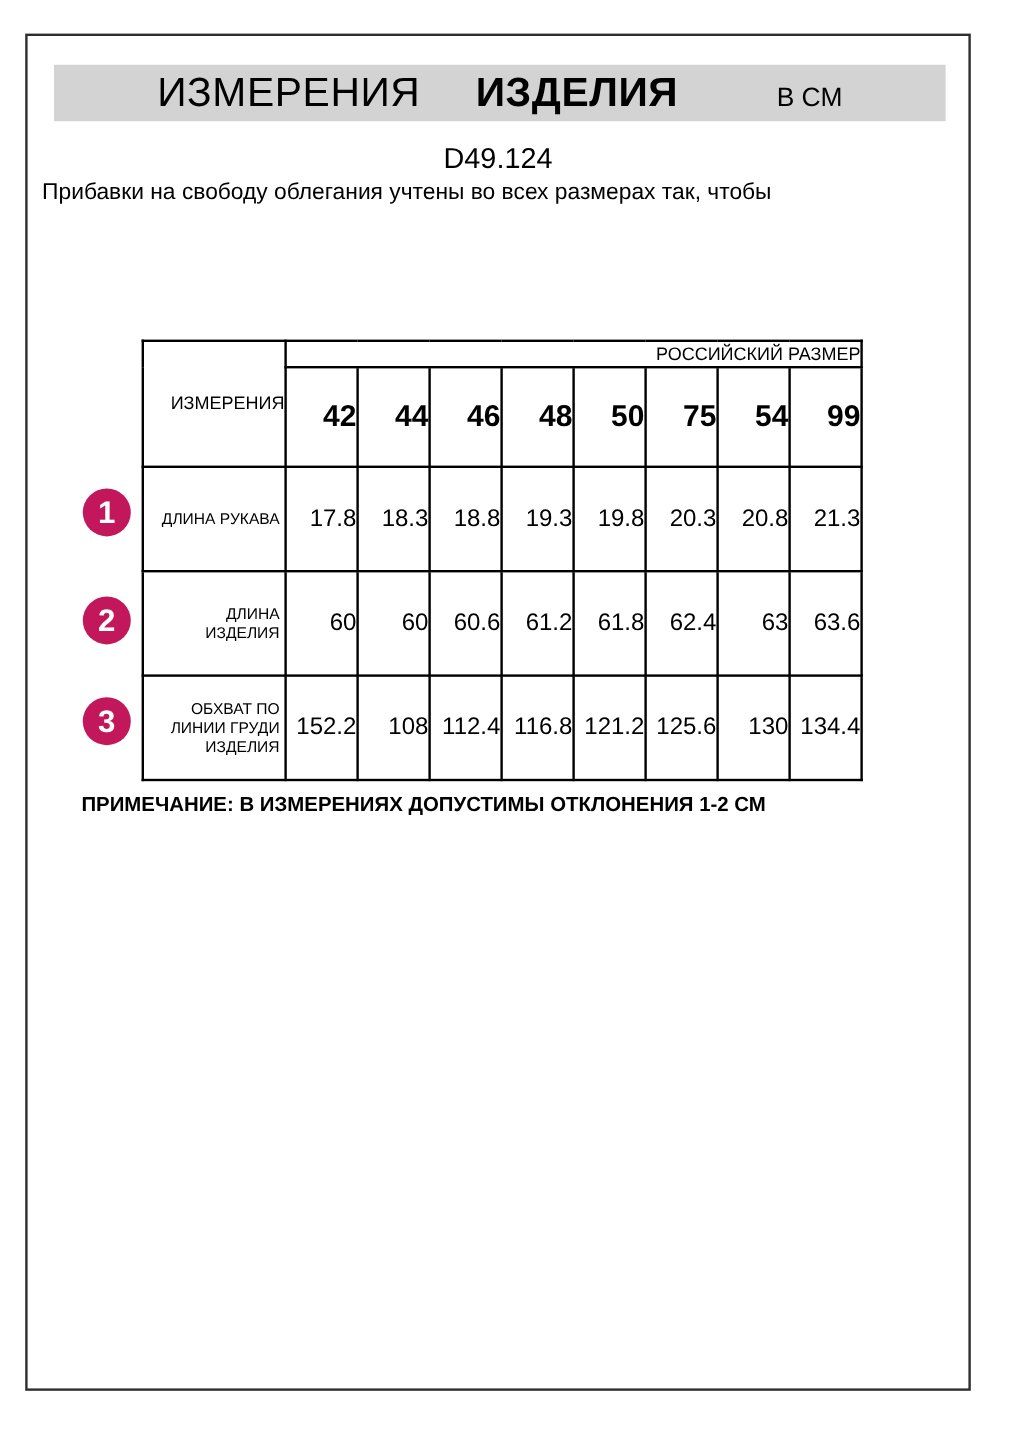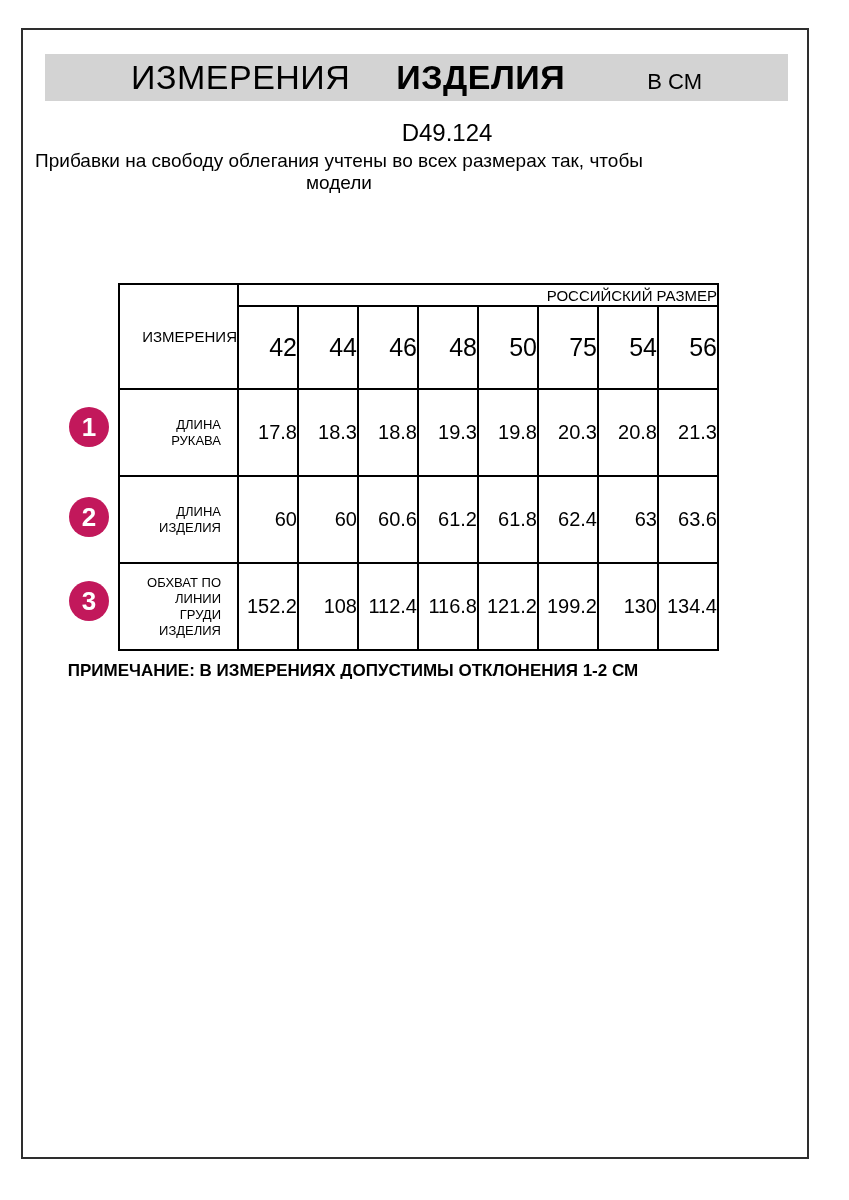--- a/index.html
+++ b/index.html
@@ -21,7 +21,7 @@
   .banner .t3{font-size:22px;line-height:47px;margin-left:44px;}
   .article{
     position:absolute;left:21px;top:119px;width:788px;
-    text-align:center;font-size:24px;padding-left:32px;
+    text-align:center;font-size:24px;
   }
   .desc{
     position:absolute;left:21px;top:150px;width:636px;

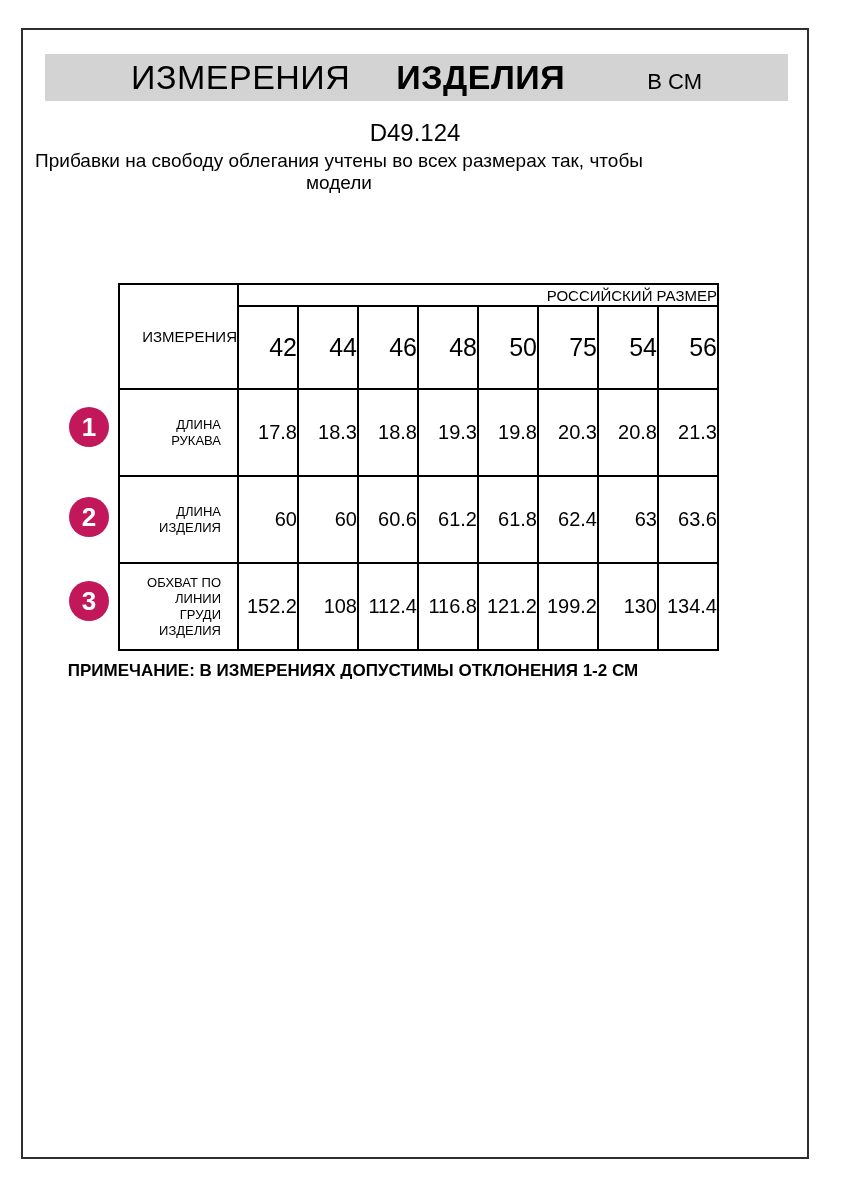--- a/index.html
+++ b/index.html
@@ -66,7 +66,6 @@
 
 <div class="desc">
   <div>Прибавки на свободу облегания учтены во всех размерах так, чтобы</div>
-  <div>модели</div>
 </div>
 
 <table class="size-table">

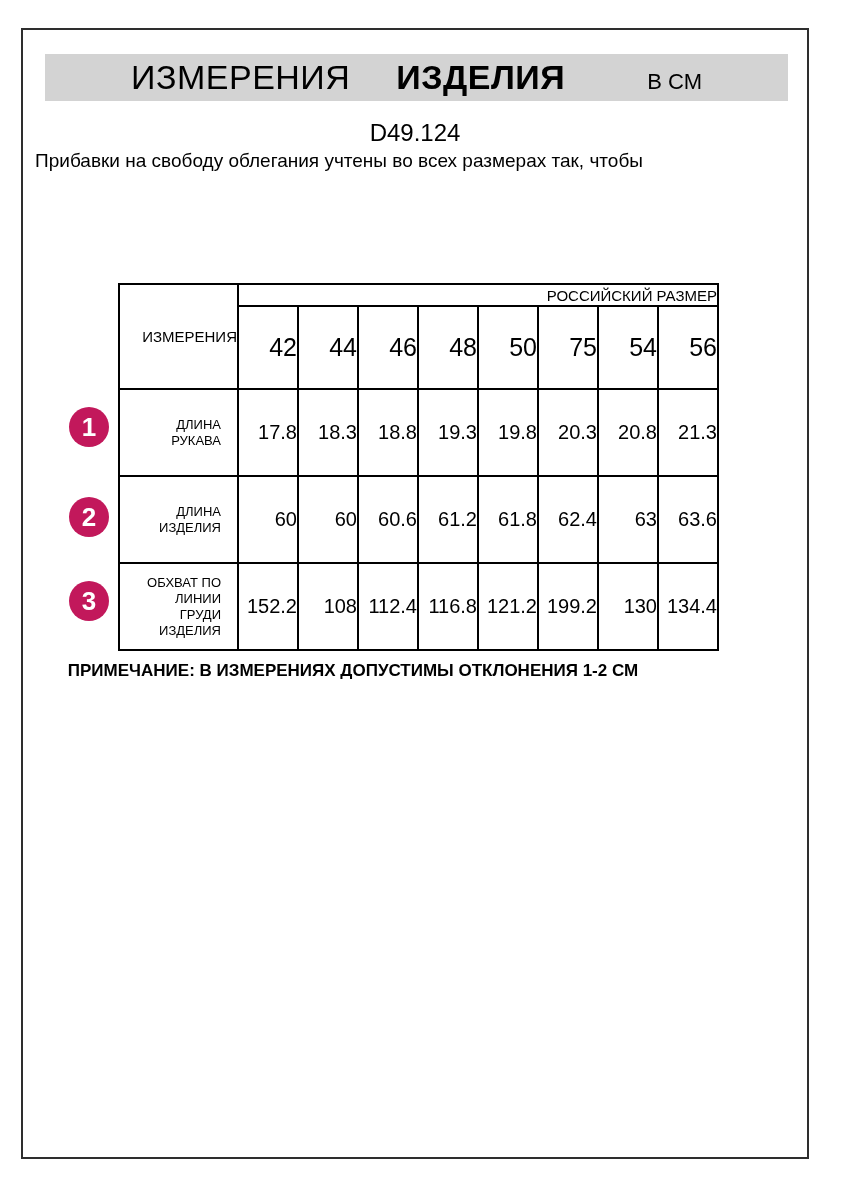--- a/index.html
+++ b/index.html
@@ -36,7 +36,7 @@
   }
   .size-table .corner{font-size:15px;}
   .size-table .group{font-size:15px;height:20px;line-height:17px;}
-  .size-table .size-cell{font-size:25px;font-weight:normal;height:81px;}
+  .size-table .size-cell{font-size:25px;font-weight:bold;height:81px;}
   .size-table .label-cell{font-size:13px;line-height:16px;white-space:pre-line;padding:0 16px;}
   .size-table .value-cell{font-size:20px;margin-top:28px;}
   .size-table tr.r-data{height:87px;}

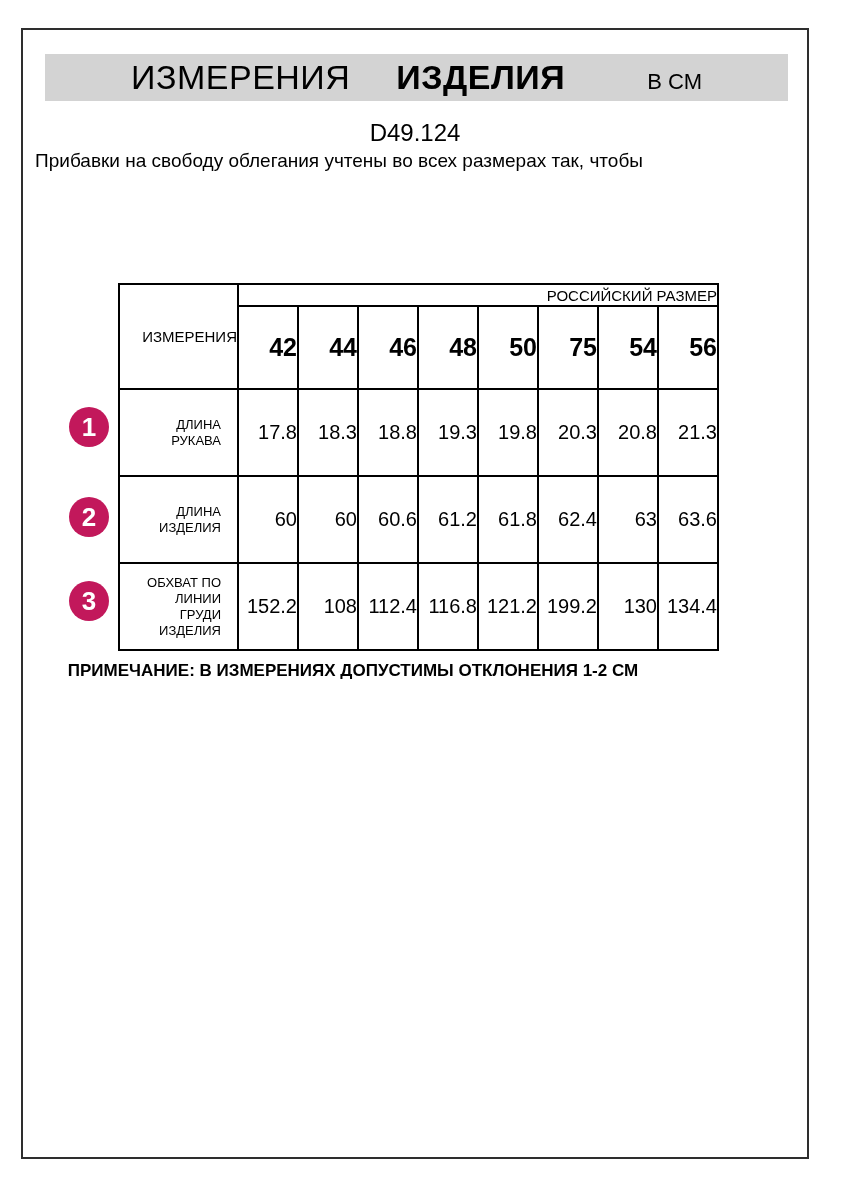--- a/index.html
+++ b/index.html
@@ -93,7 +93,7 @@
       <td class="size-cell">50</td>
       <td class="size-cell">75</td>
       <td class="size-cell">54</td>
-      <td class="size-cell">56</td>
+      <td class="size-cell">99</td>
     </tr>
     <tr class="r-data">
       <td class="label-cell">ДЛИНА РУКАВА</td>

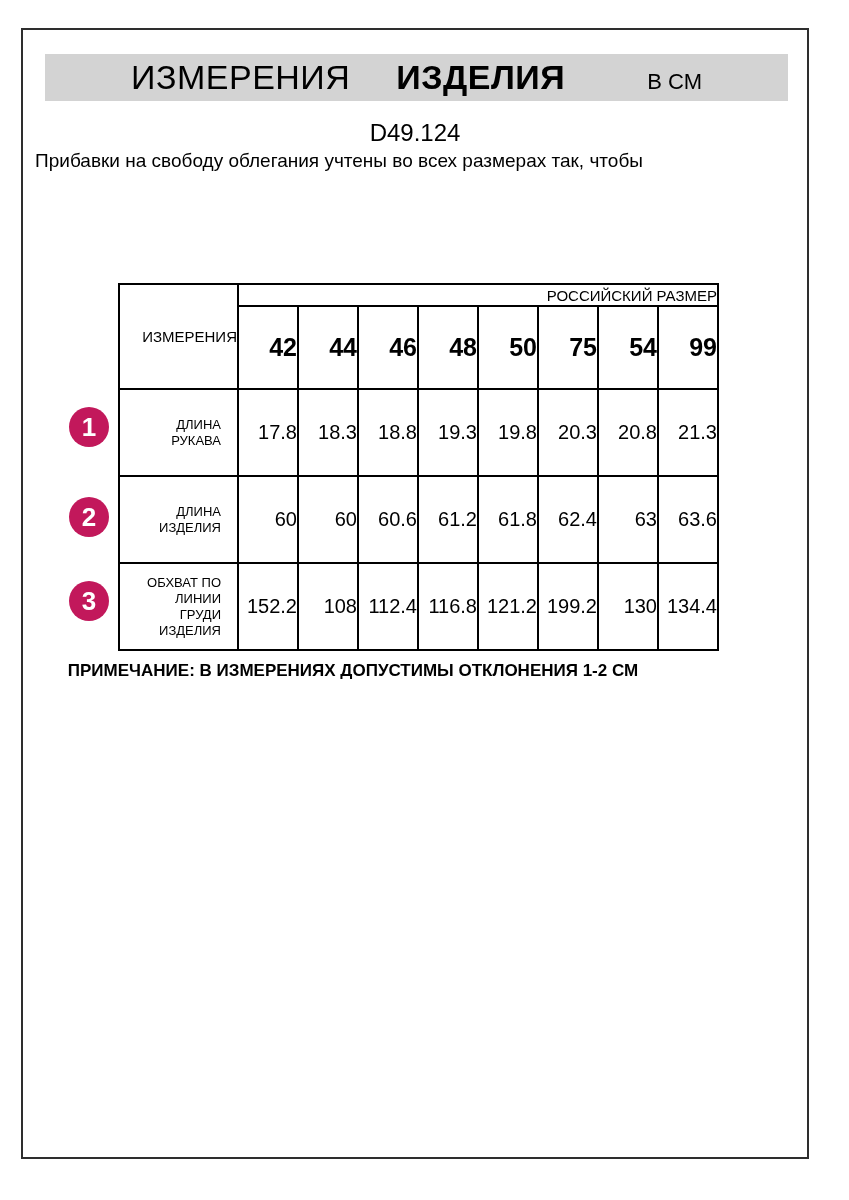--- a/index.html
+++ b/index.html
@@ -37,7 +37,7 @@
   .size-table .corner{font-size:15px;}
   .size-table .group{font-size:15px;height:20px;line-height:17px;}
   .size-table .size-cell{font-size:25px;font-weight:bold;height:81px;}
-  .size-table .label-cell{font-size:13px;line-height:16px;white-space:pre-line;padding:0 16px;}
+  .size-table .label-cell{font-size:13px;line-height:16px;white-space:pre-line;padding:0 4px;}
   .size-table .value-cell{font-size:20px;margin-top:28px;}
   .size-table tr.r-data{height:87px;}
   .badge{

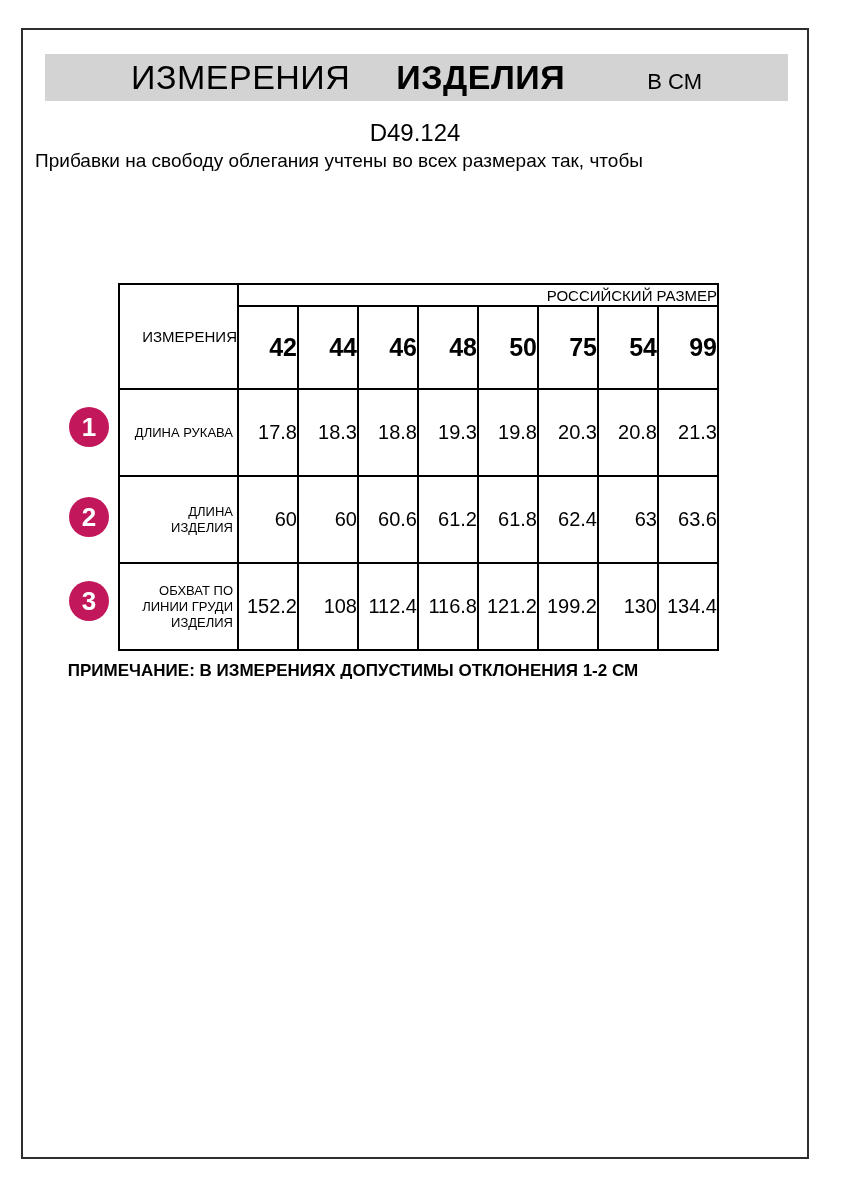--- a/index.html
+++ b/index.html
@@ -127,7 +127,7 @@
       <td class="value-cell">112.4</td>
       <td class="value-cell">116.8</td>
       <td class="value-cell">121.2</td>
-      <td class="value-cell">199.2</td>
+      <td class="value-cell">125.6</td>
       <td class="value-cell">130</td>
       <td class="value-cell">134.4</td>
     </tr>

